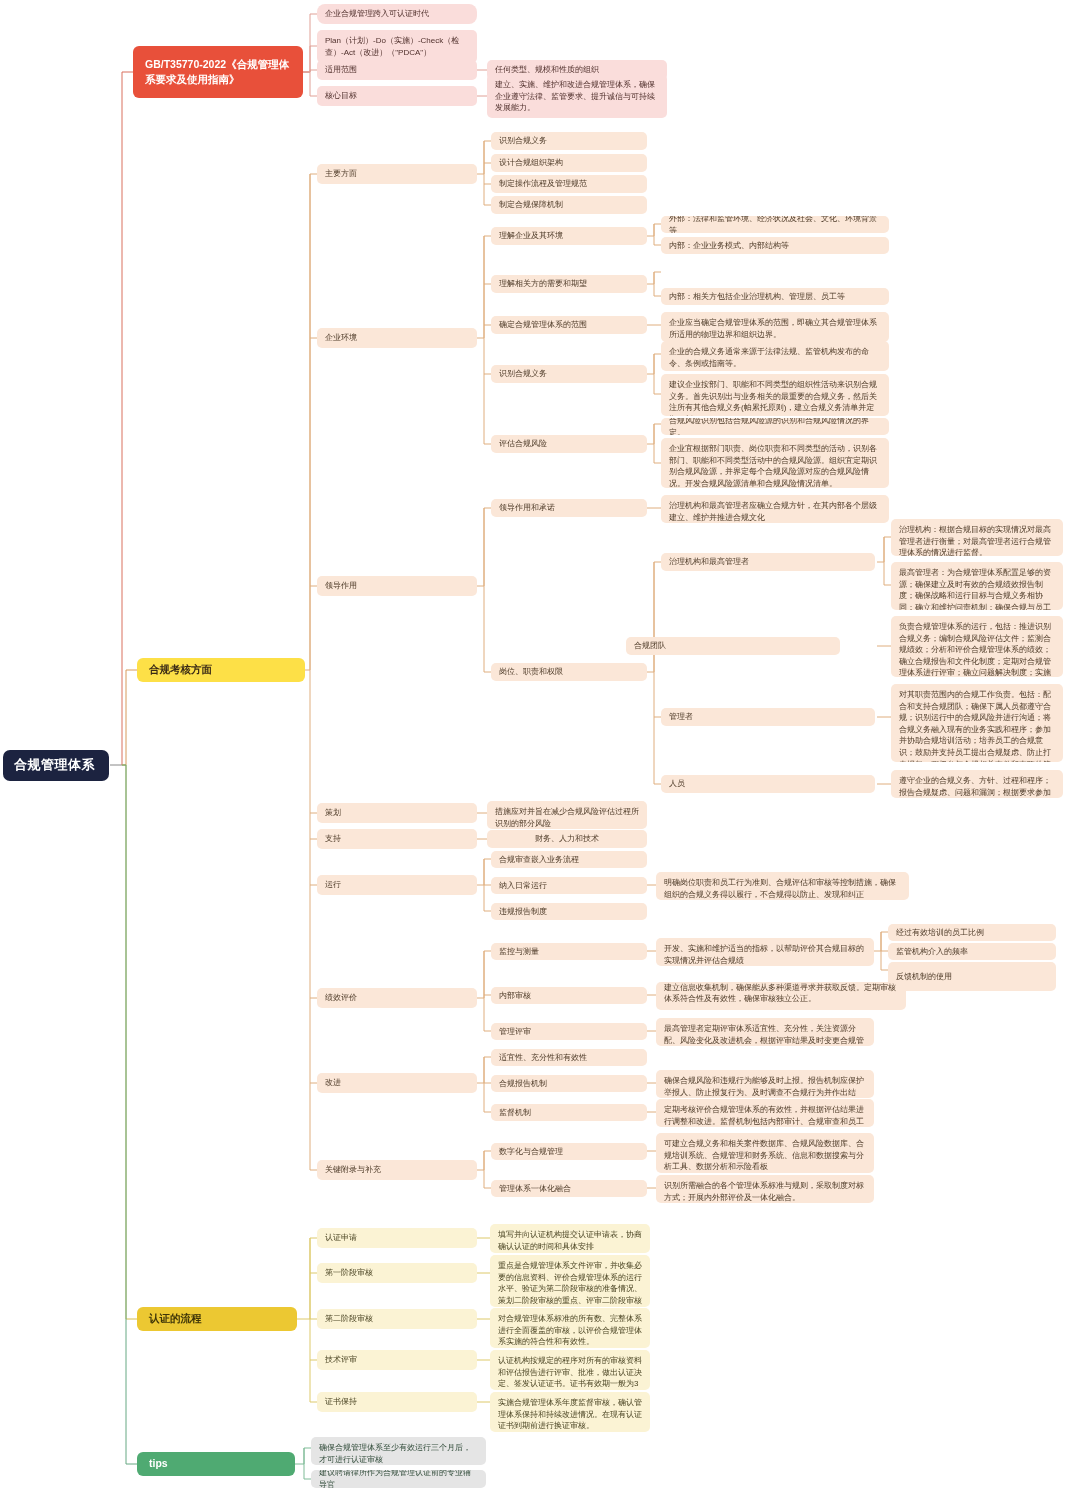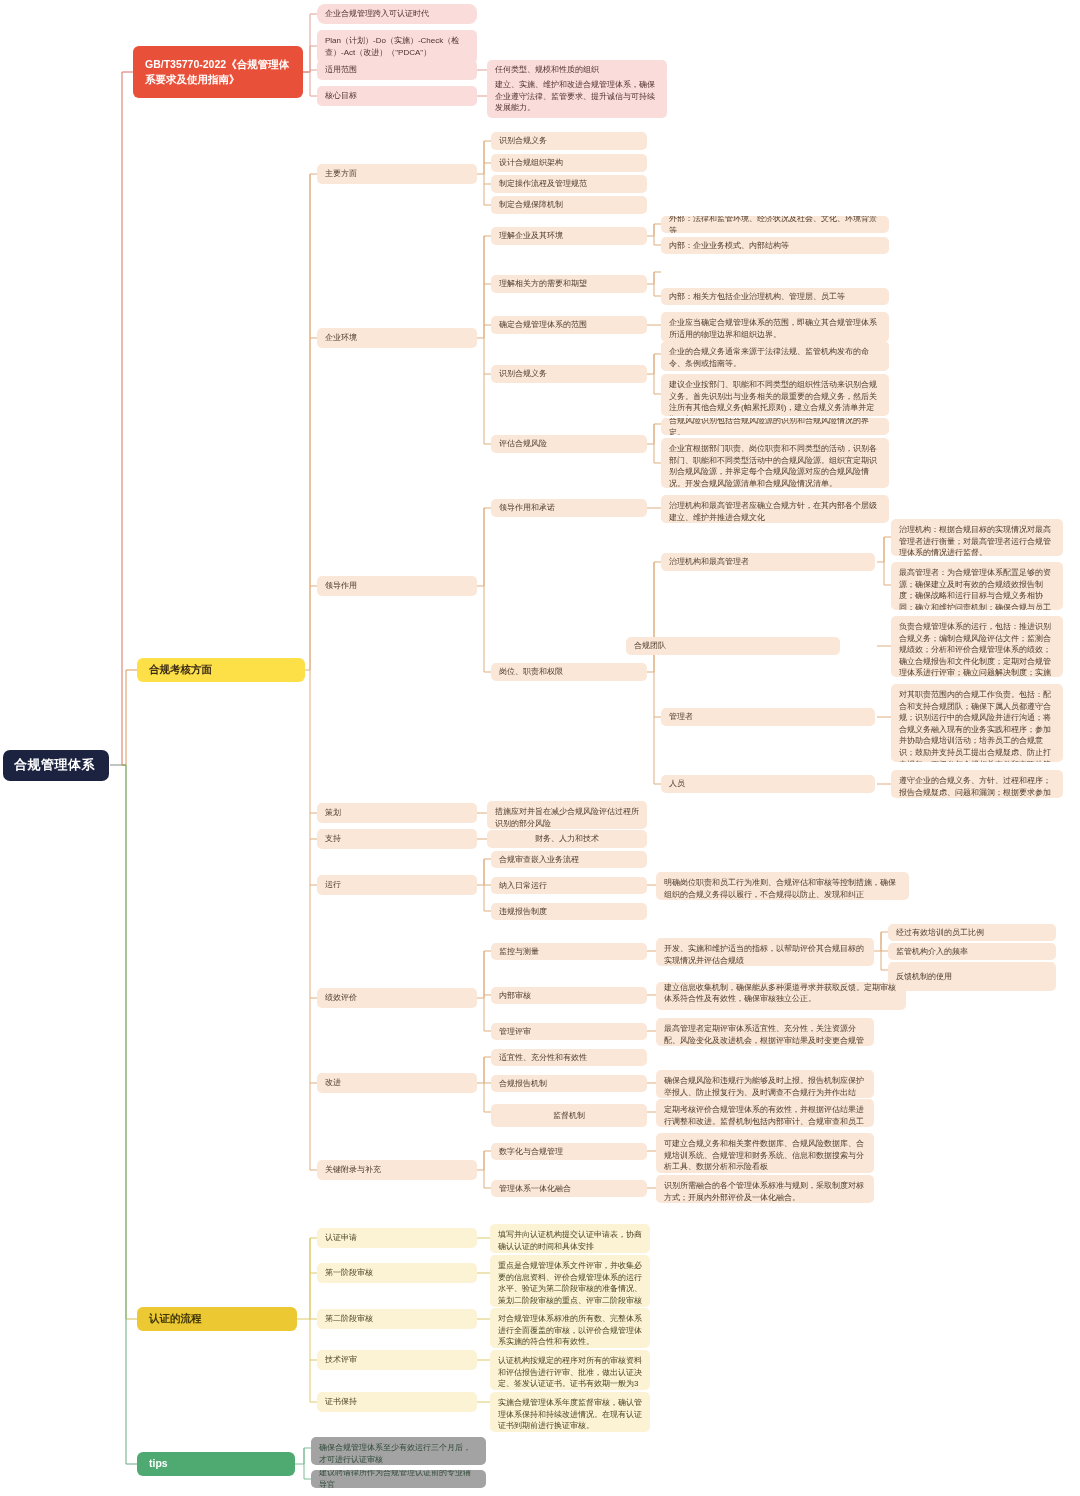--- a/index.html
+++ b/index.html
@@ -419,7 +419,7 @@
   <div class="node box orange top" style="left:656px; top:1070px; width:218px; height:28px;">
     <span>确保合规风险和违规行为能够及时上报。报告机制应保护举报人、防止报复行为、及时调查不合规行为并作出结论。</span>
   </div>
-  <div class="node box orange" style="left:491px; top:1104px; width:156px; height:23px;justify-content:center;">
+  <div class="node box orange" style="left:491px; top:1104px; width:156px; height:17px;">
     <span>监督机制</span>
   </div>
   <div class="node box orange top" style="left:656px; top:1099px; width:218px; height:28px;">

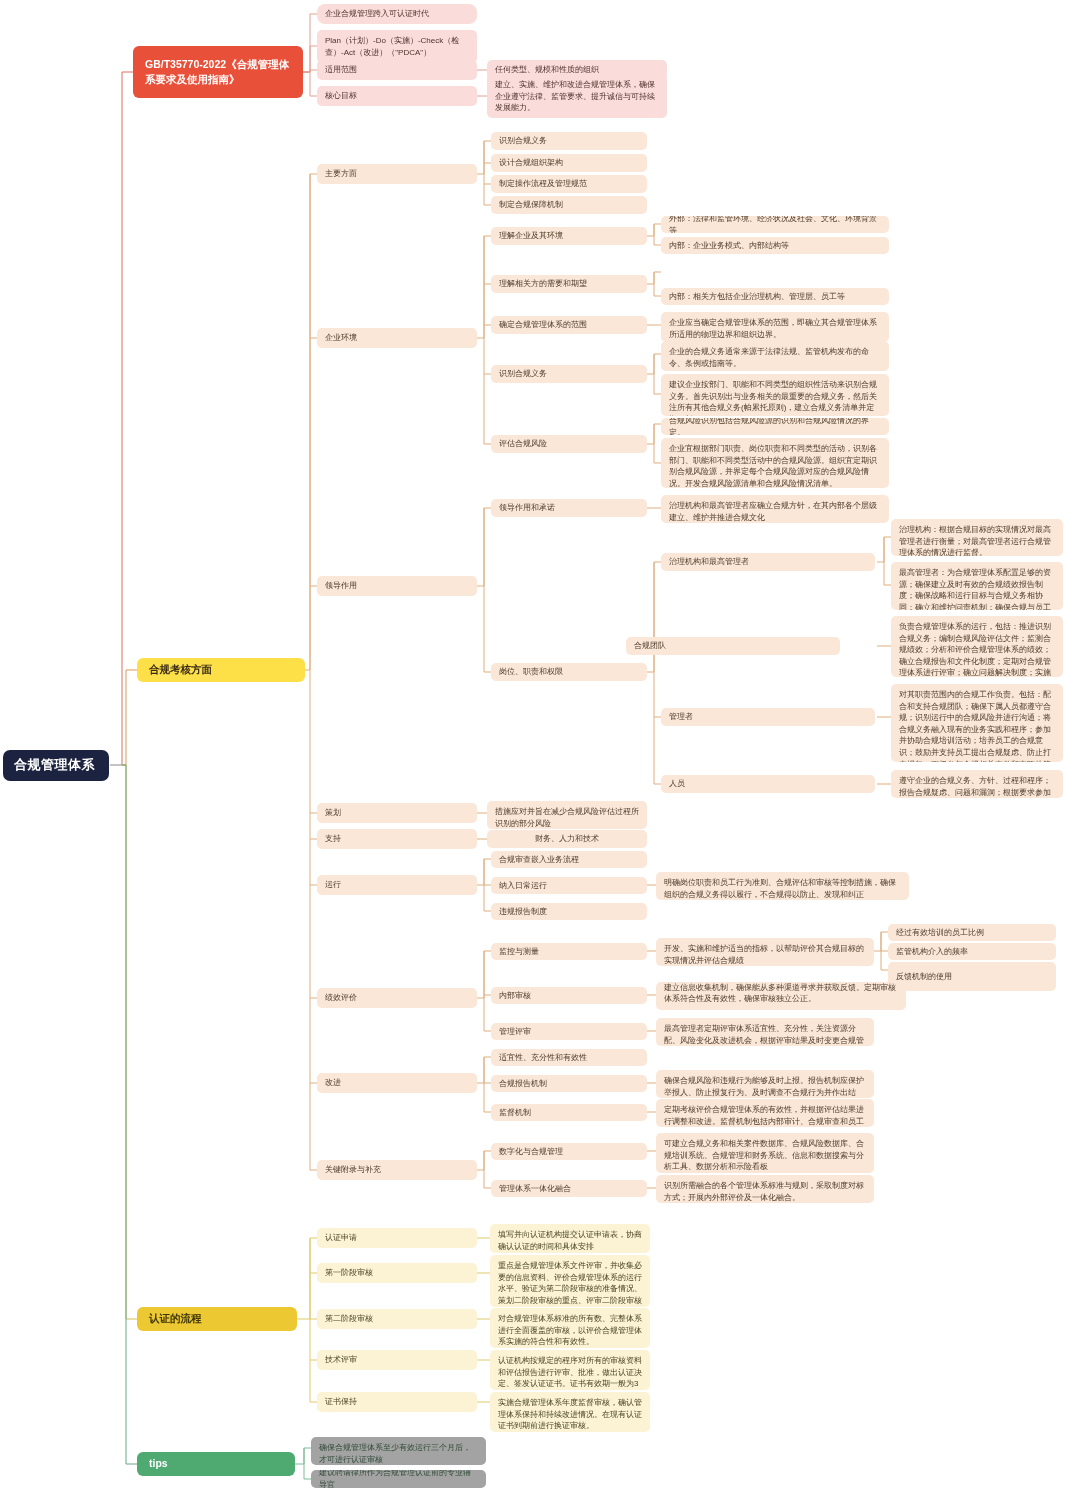--- a/index.html
+++ b/index.html
@@ -59,7 +59,7 @@
   .box.red    { background:#fadddb; color:#50302c; }
   .box.orange { background:#fbe7d8; color:#4d3a27; }
   .box.yellow { background:#fbf3d4; color:#4a4423; }
-  .box.green  { background:#a3a3a3; color:#2f4a38; }
+  .box.green  { background:#e5e5e5; color:#2f4a38; }
   .top { align-items: flex-start; }
 </style>
 </head>

